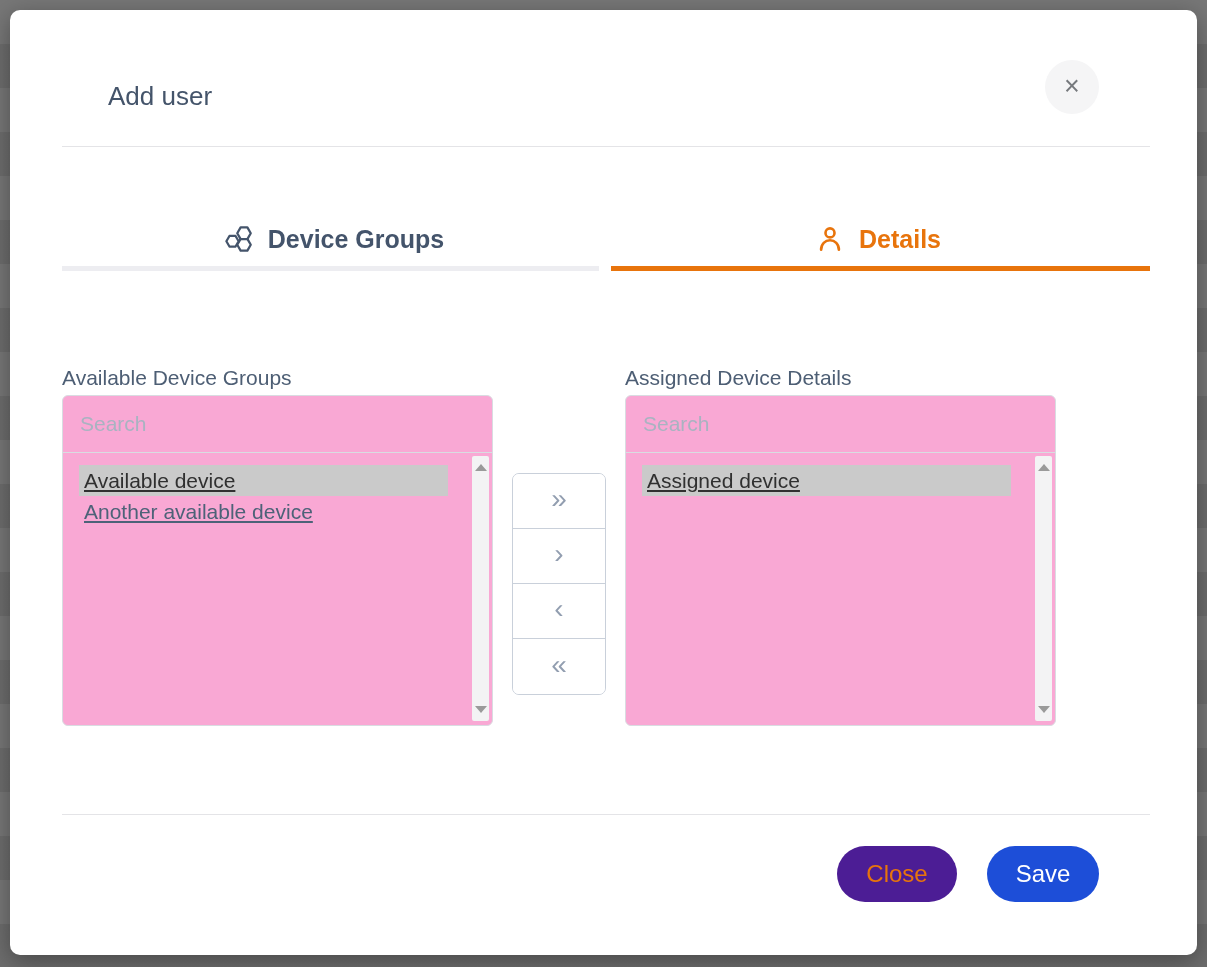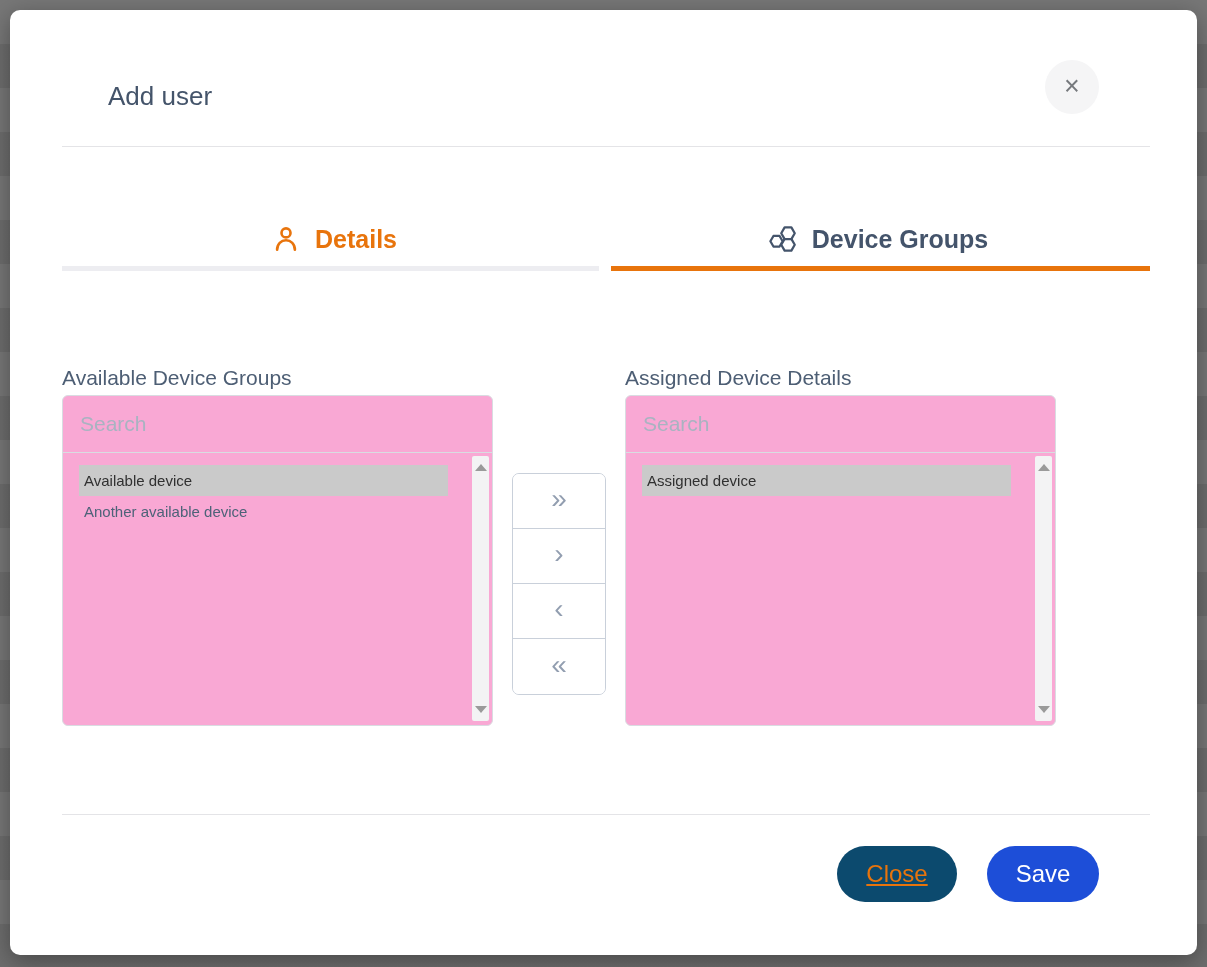--- a/index.html
+++ b/index.html
@@ -135,15 +135,6 @@
   <div class="header-divider"></div>
 
   <div class="tabs">
-    <button class="tab tab-details">
-      <span style="display:flex;">
-        <svg width="30" height="30" viewBox="0 0 24 24" fill="none" stroke="#E8740C" stroke-width="2.1" stroke-linecap="round">
-          <circle cx="12" cy="7.1" r="3.6"></circle>
-          <path d="M4.9 20.6 C 4.9 15.9 8.1 13 12 13 C 15.9 13 19.1 15.9 19.1 20.6"></path>
-        </svg>
-      </span>
-      <span class="tab-label">Details</span>
-    </button>
     <button class="tab tab-groups">
       <span style="display:flex;">
         <svg width="30" height="30" viewBox="0 0 24 24" stroke="#44546B" stroke-width="1.8" stroke-linejoin="round">
@@ -154,6 +145,15 @@
       </span>
       <span class="tab-label">Device Groups</span>
     </button>
+    <button class="tab tab-details">
+      <span style="display:flex;">
+        <svg width="30" height="30" viewBox="0 0 24 24" fill="none" stroke="#E8740C" stroke-width="2.1" stroke-linecap="round">
+          <circle cx="12" cy="7.1" r="3.6"></circle>
+          <path d="M4.9 20.6 C 4.9 15.9 8.1 13 12 13 C 15.9 13 19.1 15.9 19.1 20.6"></path>
+        </svg>
+      </span>
+      <span class="tab-label">Details</span>
+    </button>
   </div>
   <div class="tab-track-inactive"></div>
   <div class="tab-track-active"></div>

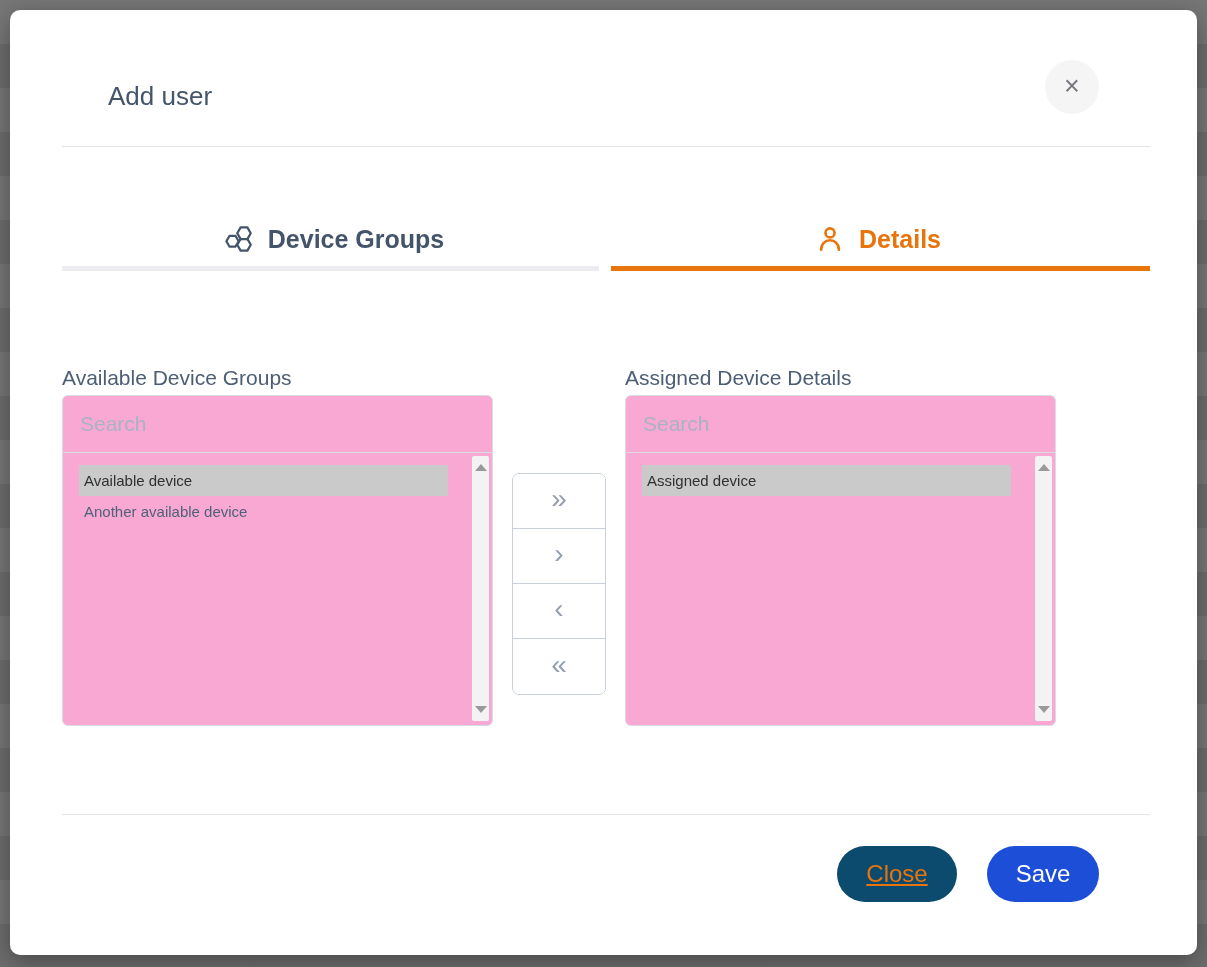--- a/index.html
+++ b/index.html
@@ -81,8 +81,8 @@
   .list-items { padding: 12px 44px 0 16px; }
   .list-item {
     height: 31px; line-height: 31px; padding: 0 5px;
-    font-size: 15px; color: #4d6278; cursor: pointer;
-    white-space: nowrap; overflow: hidden;
+    font-size: 21px; color: #4d6278; cursor: pointer;
+    white-space: nowrap; overflow: hidden; text-decoration: underline;
   }
   .list-item.selected { background: #cacaca; color: #303030; }
 

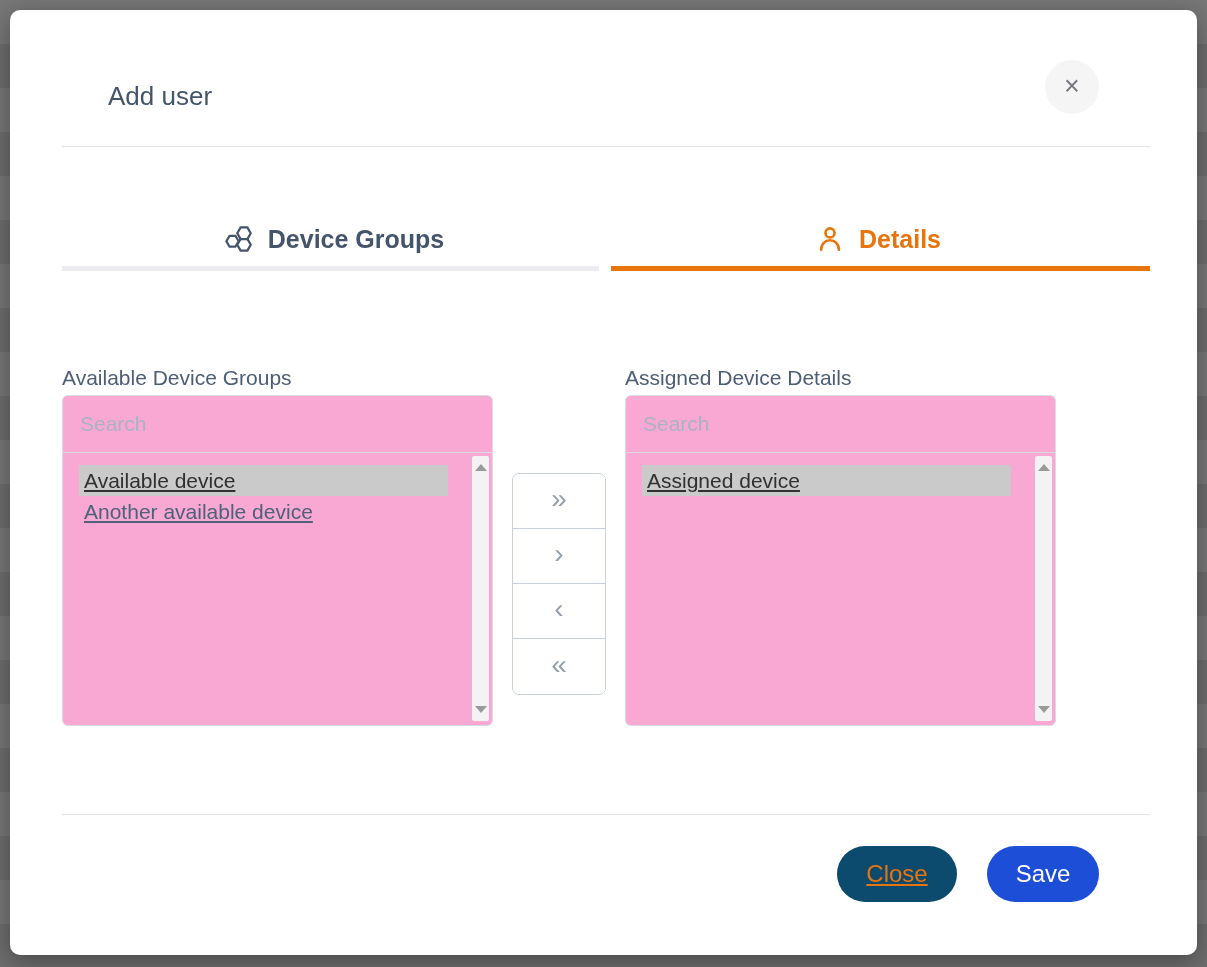--- a/index.html
+++ b/index.html
@@ -116,7 +116,7 @@
     border-radius: 28px; font-size: 24px; font-family: inherit;
     display: flex; align-items: center; justify-content: center;
   }
-  .close-pill { left: 827px; width: 120px; background: #0c4a6e; color: #E8740C; text-decoration: underline; }
+  .close-pill { left: 827px; width: 120px; background: #4c1d95; color: #E8740C; }
   .save-pill  { left: 977px; width: 112px; background: #1d4ed8; color: #ffffff; }
 </style>
 </head>

